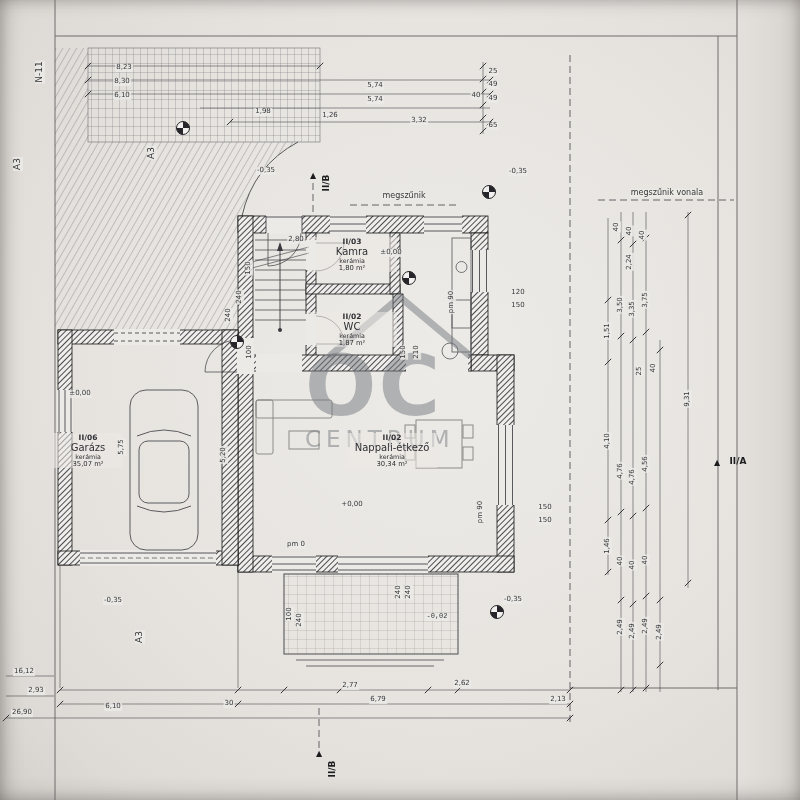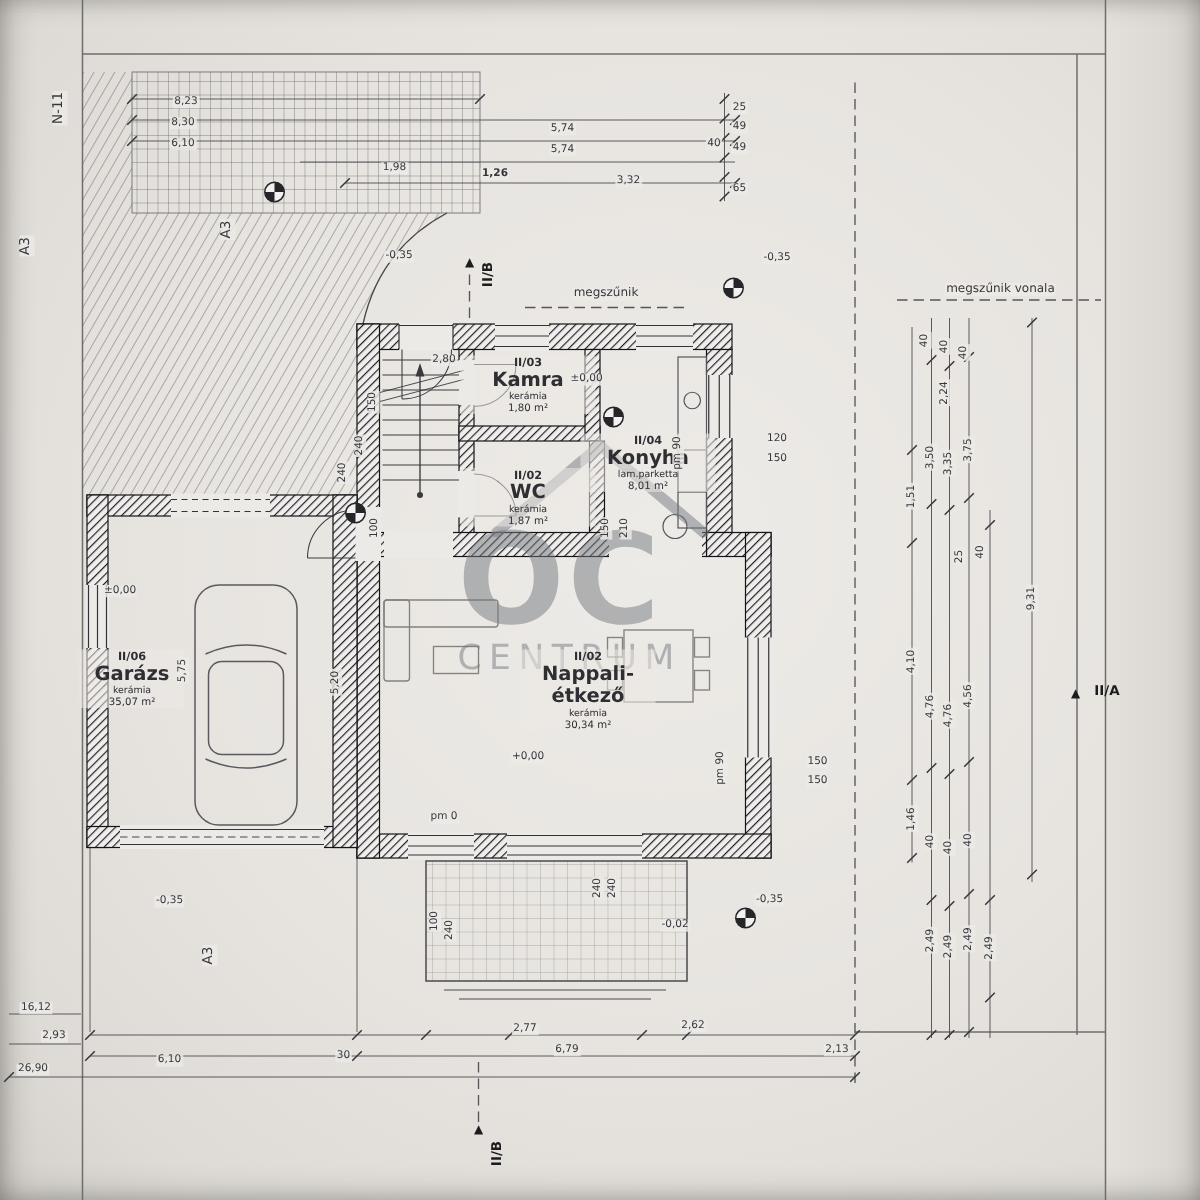--- a/index.html
+++ b/index.html
@@ -383,7 +383,7 @@
     <span class="lbl" style="left: 122px; top: 82px;">8,30</span>
     <span class="lbl" style="left: 122px; top: 96px;">6,10</span>
     <span class="lbl" style="left: 263px; top: 112px;">1,98</span>
-    <span class="lbl" style="left: 330px; top: 116px; font-weight: bold;">1,26</span>
+    <span class="lbl" style="left: 330px; top: 116px;">1,26</span>
     <span class="lbl" style="left: 375px; top: 86px;">5,74</span>
     <span class="lbl" style="left: 375px; top: 100px;">5,74</span>
     <span class="lbl" style="left: 419px; top: 121px;">3,32</span>

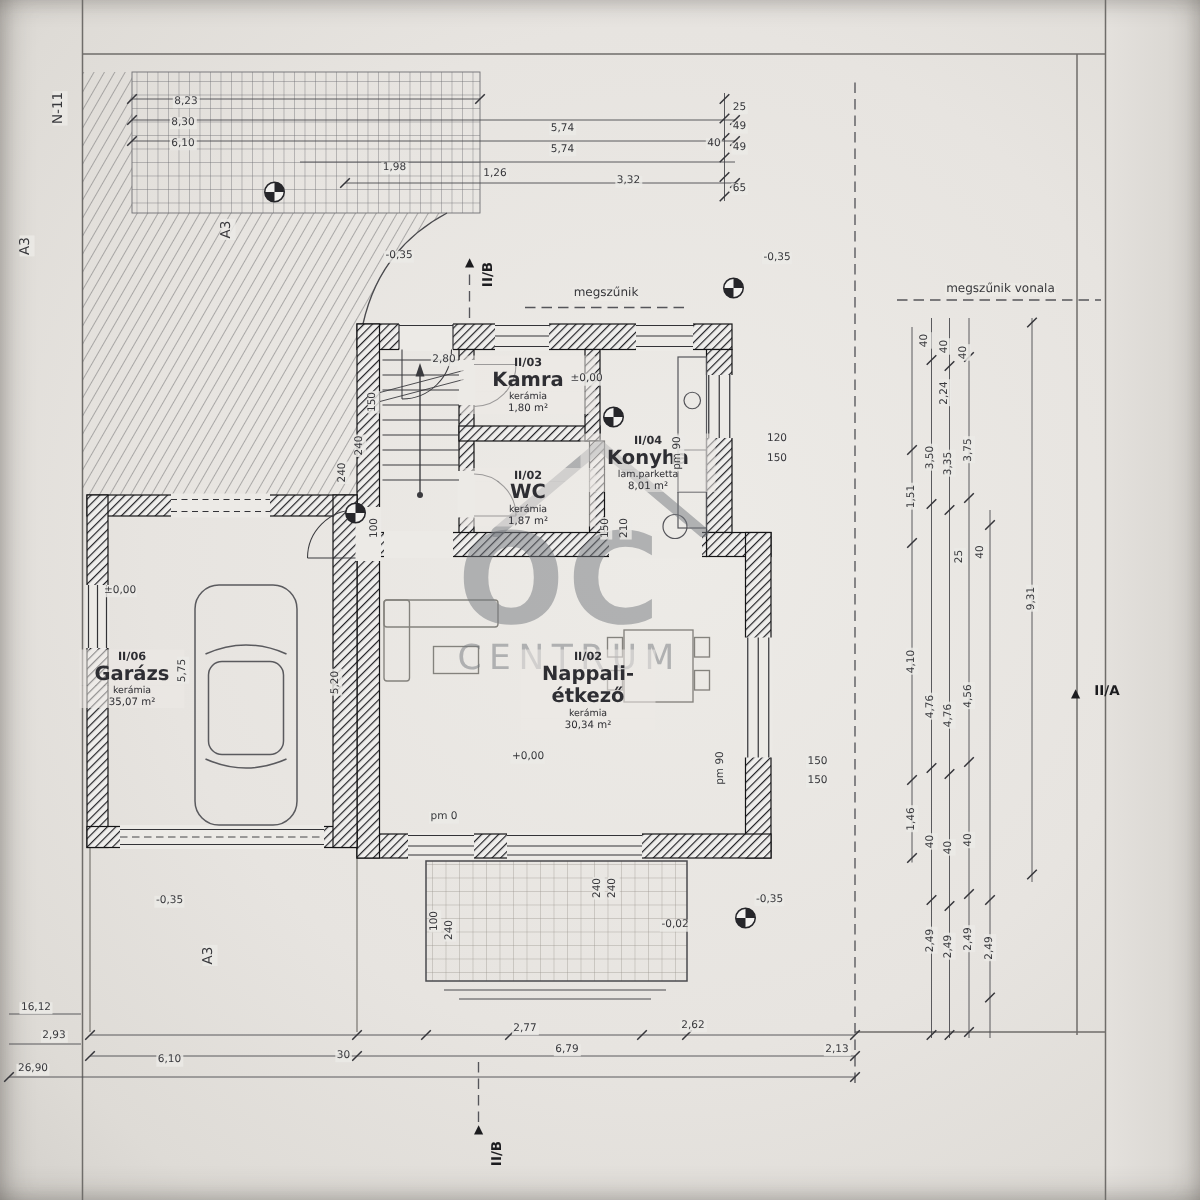--- a/index.html
+++ b/index.html
@@ -31,7 +31,7 @@
   .room{position:absolute;width:90px;text-align:center;color:#2e2e33}
   .room span{display:block;background:rgba(236,234,230,.55)}
   .room .rid{font-size:7.5px;font-weight:bold}
-  .room .rname{font-size:13px;font-weight:bold}
+  .room .rname{font-size:10px;font-weight:normal}
   .room .rmat{font-size:6.3px}
   .room .rarea{font-size:6.8px}
 </style>

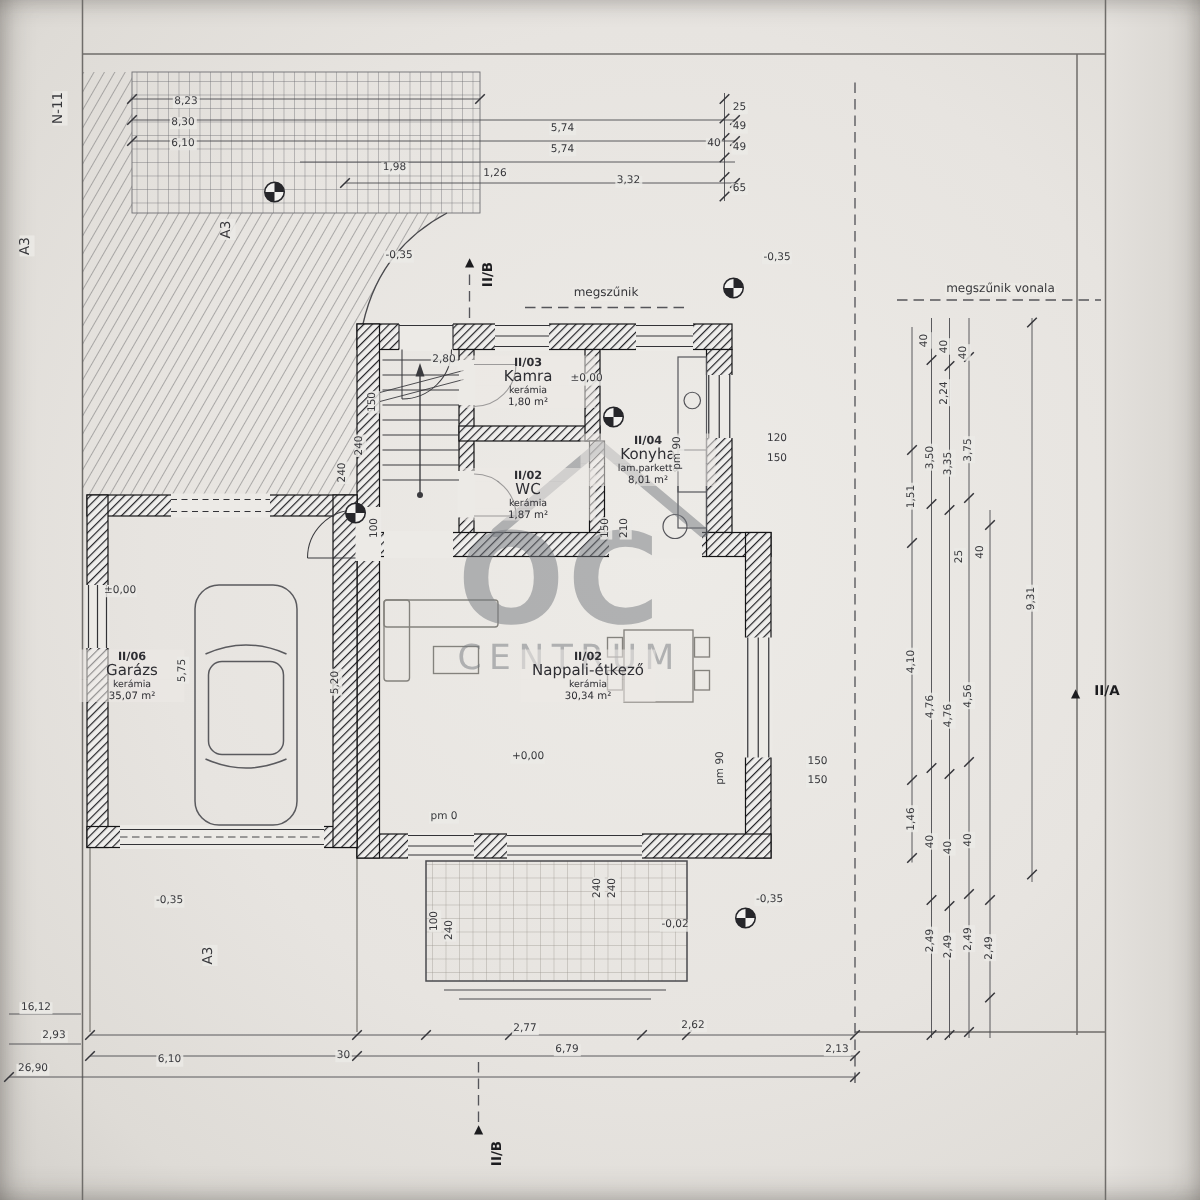--- a/index.html
+++ b/index.html
@@ -322,12 +322,6 @@
     <span class="rname">Kamra</span>
     <span class="rmat">kerámia</span>
     <span class="rarea">1,80 m²</span>
-  </div>
-  <div class="room" style="left:387px;top:289px">
-    <span class="rid">II/04</span>
-    <span class="rname">Konyha</span>
-    <span class="rmat">lam.parketta</span>
-    <span class="rarea">8,01 m²</span>
   </div>
   <div class="room" style="left:347px;top:433px">
     <span class="rid">II/02</span>

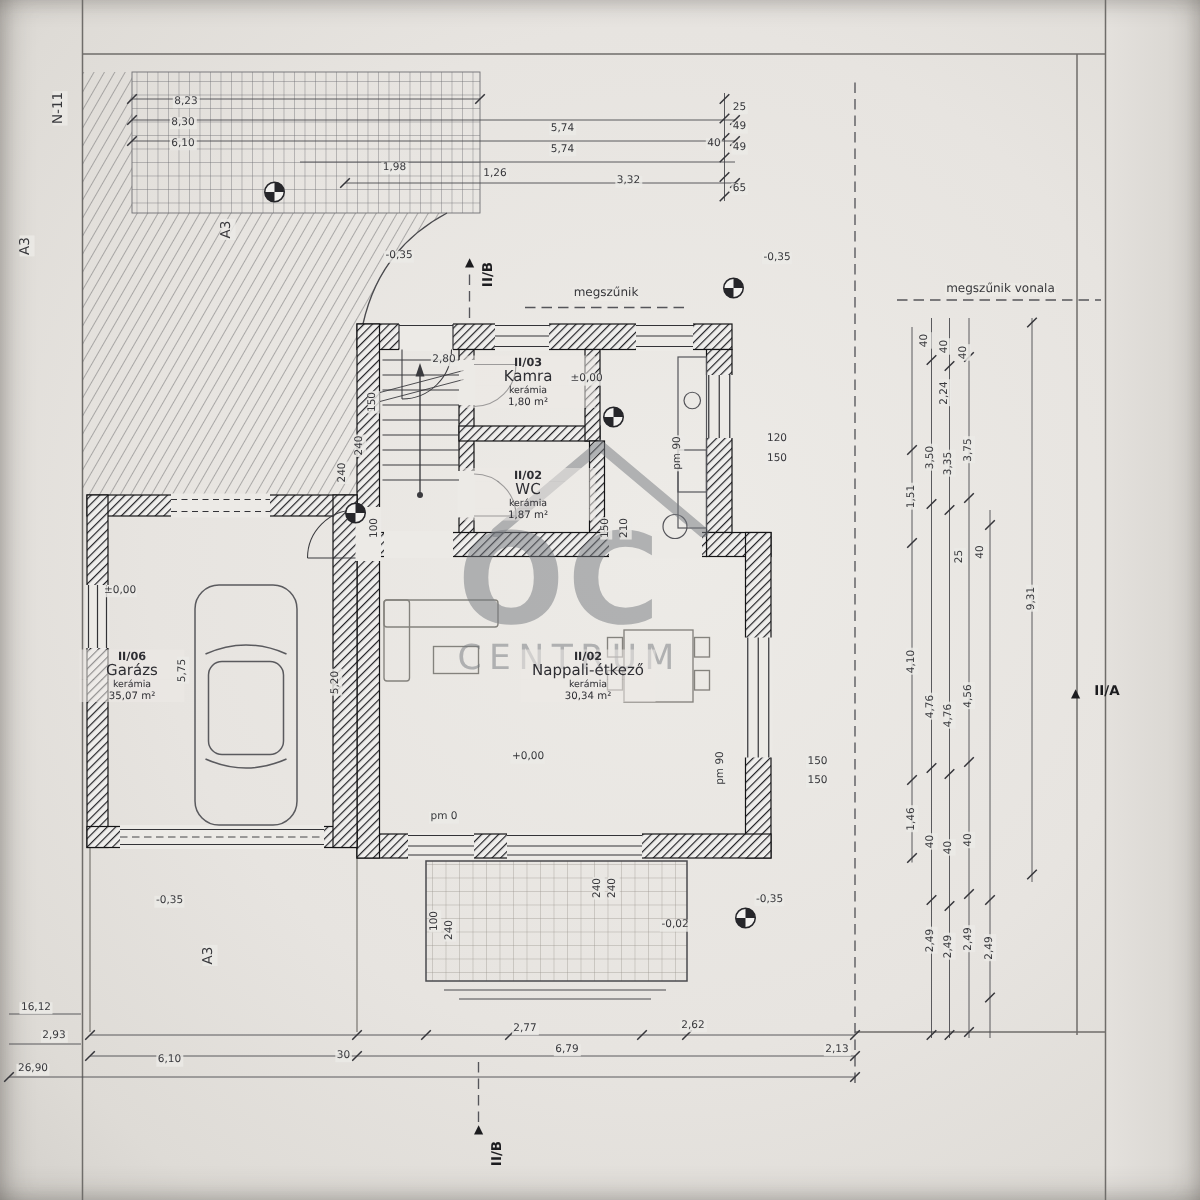--- a/index.html
+++ b/index.html
@@ -351,7 +351,7 @@
     <span class="lbl" style="left: 266px; top: 171px;">-0,35</span>
     <span class="lbl" style="left: 518px; top: 172px;">-0,35</span>
     <span class="lbl" style="left: 513px; top: 600px;">-0,35</span>
-    <span class="lbl" style="left: 450px; top: 617px;">-0,02</span>
+    <span class="lbl" style="left: 437px; top: 617px; font-family: Liberation Mono, monospace;">-0,02</span>
     <span class="lbl" style="left: 113px; top: 601px;">-0,35</span>
     <span class="lbl r90" style="left: 452px; top: 302px;">pm 90</span>
     <span class="lbl r90" style="left: 481px; top: 512px;">pm 90</span>

